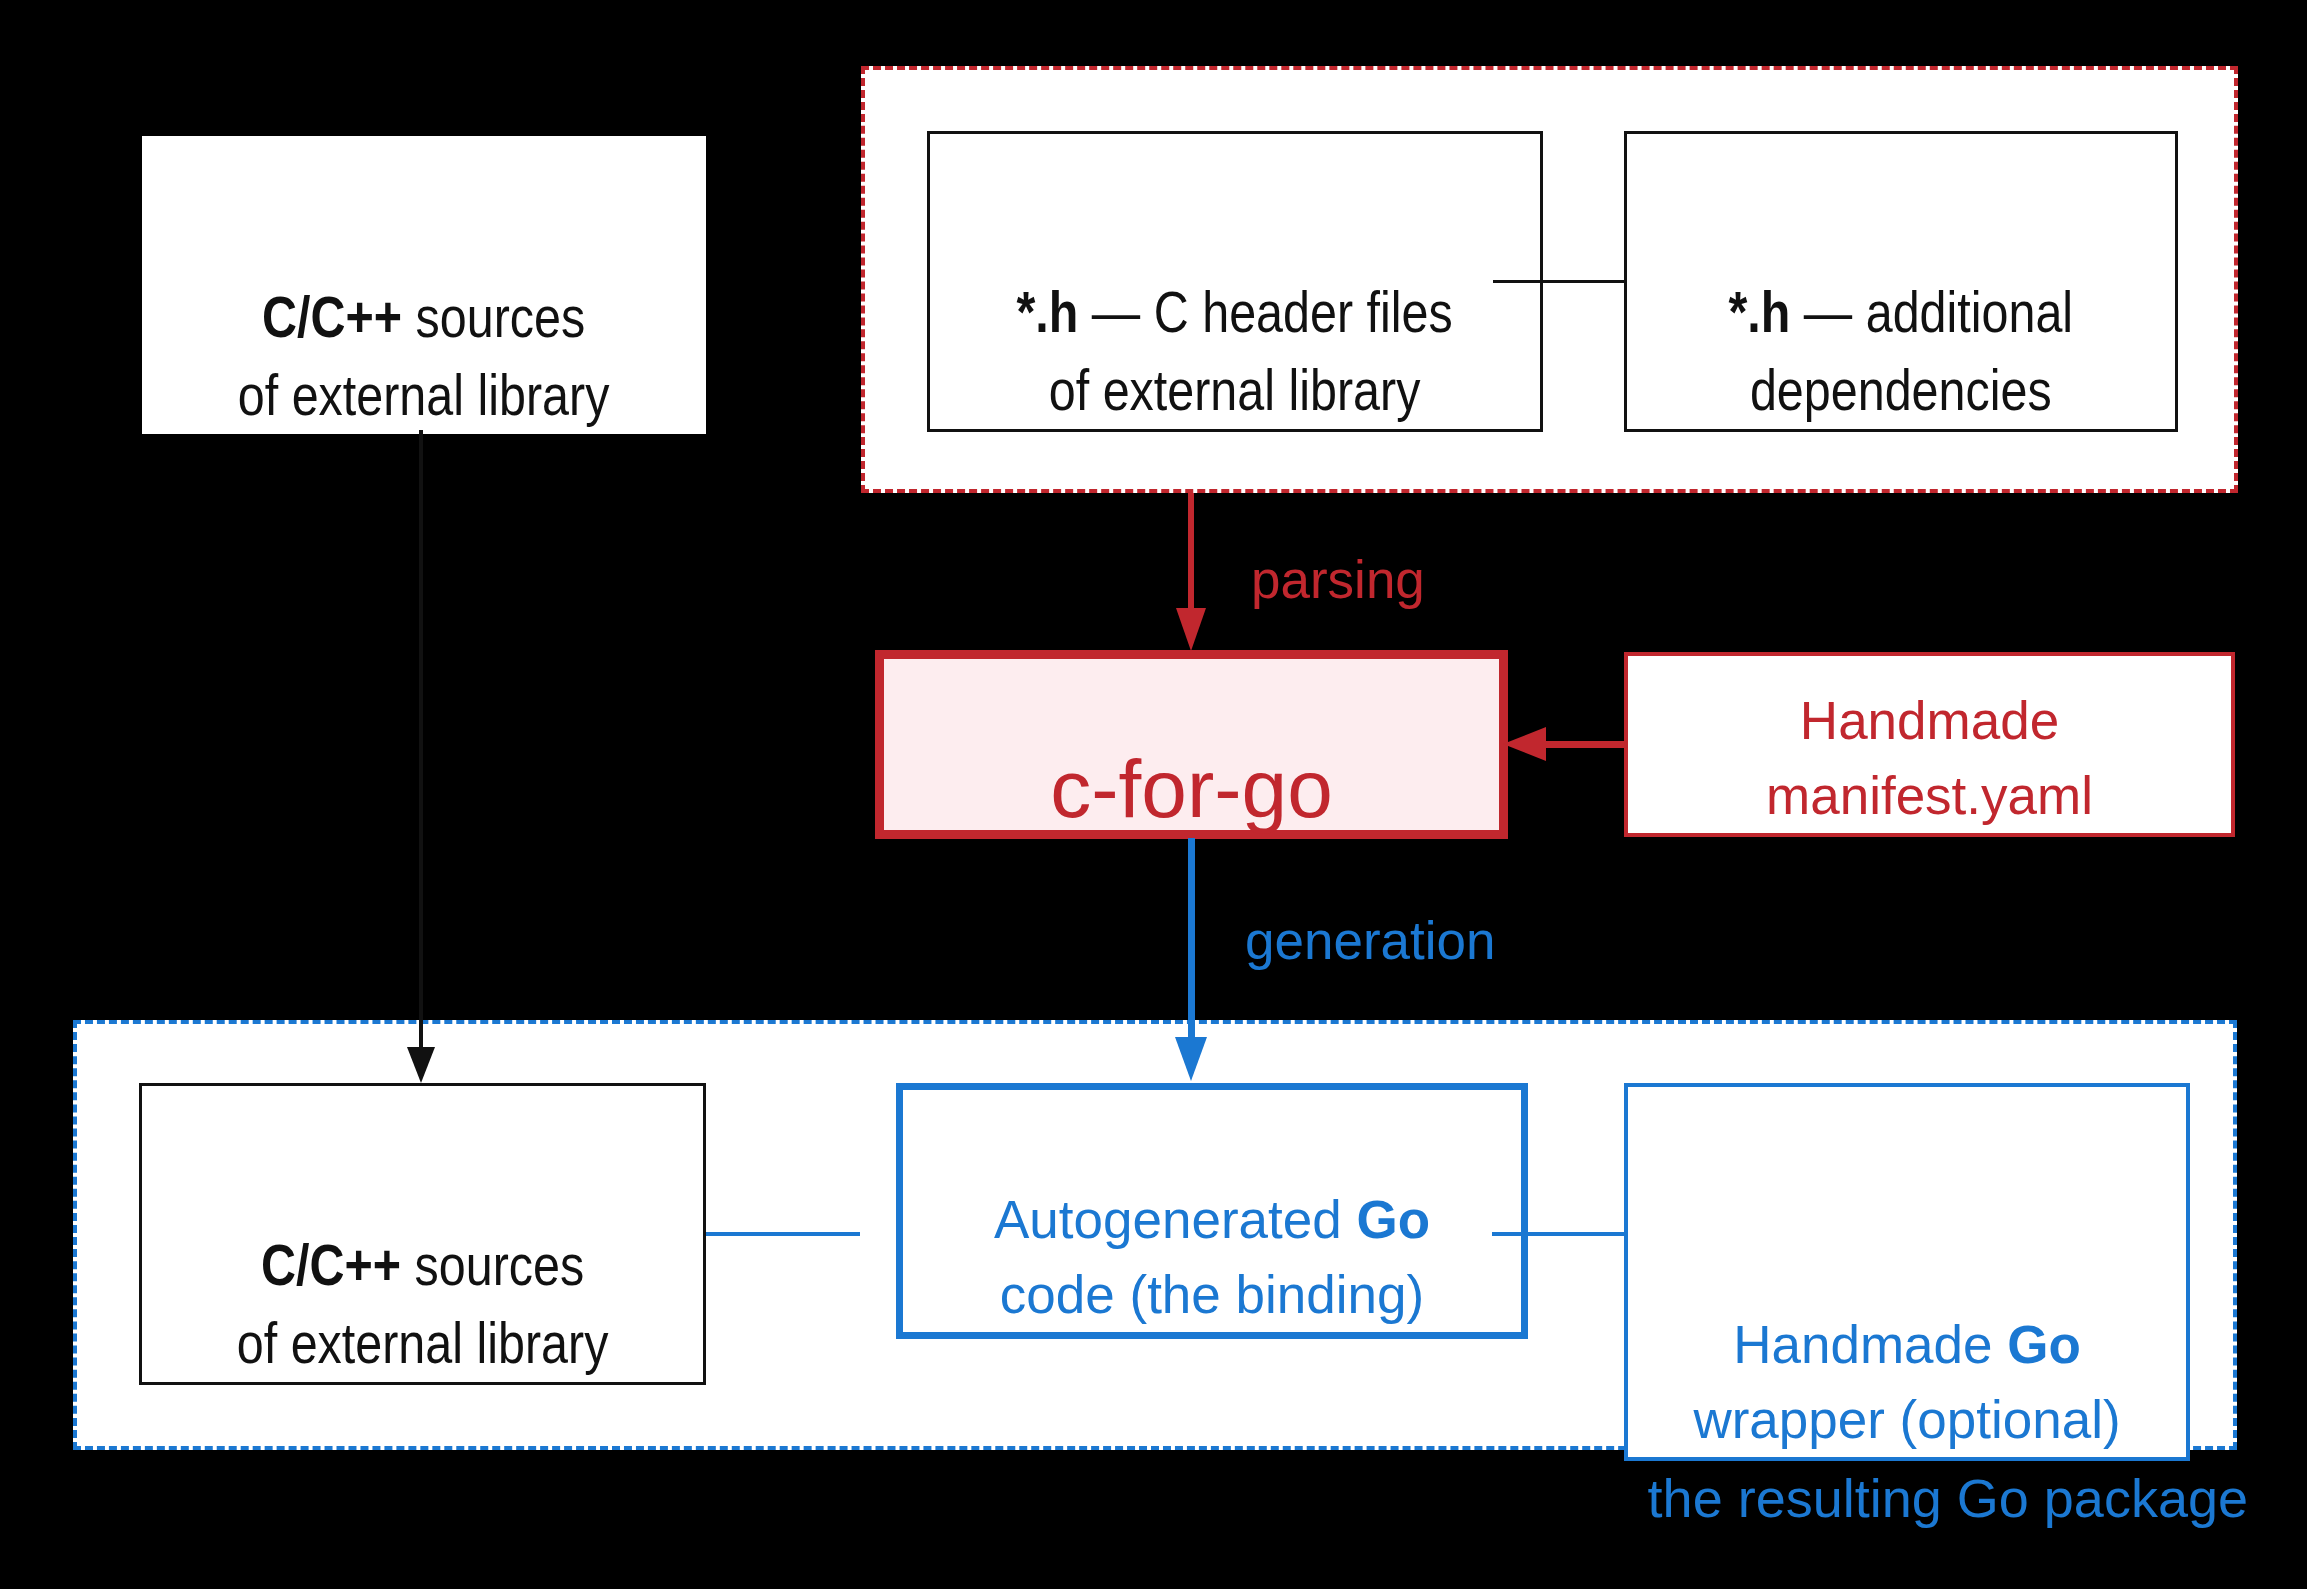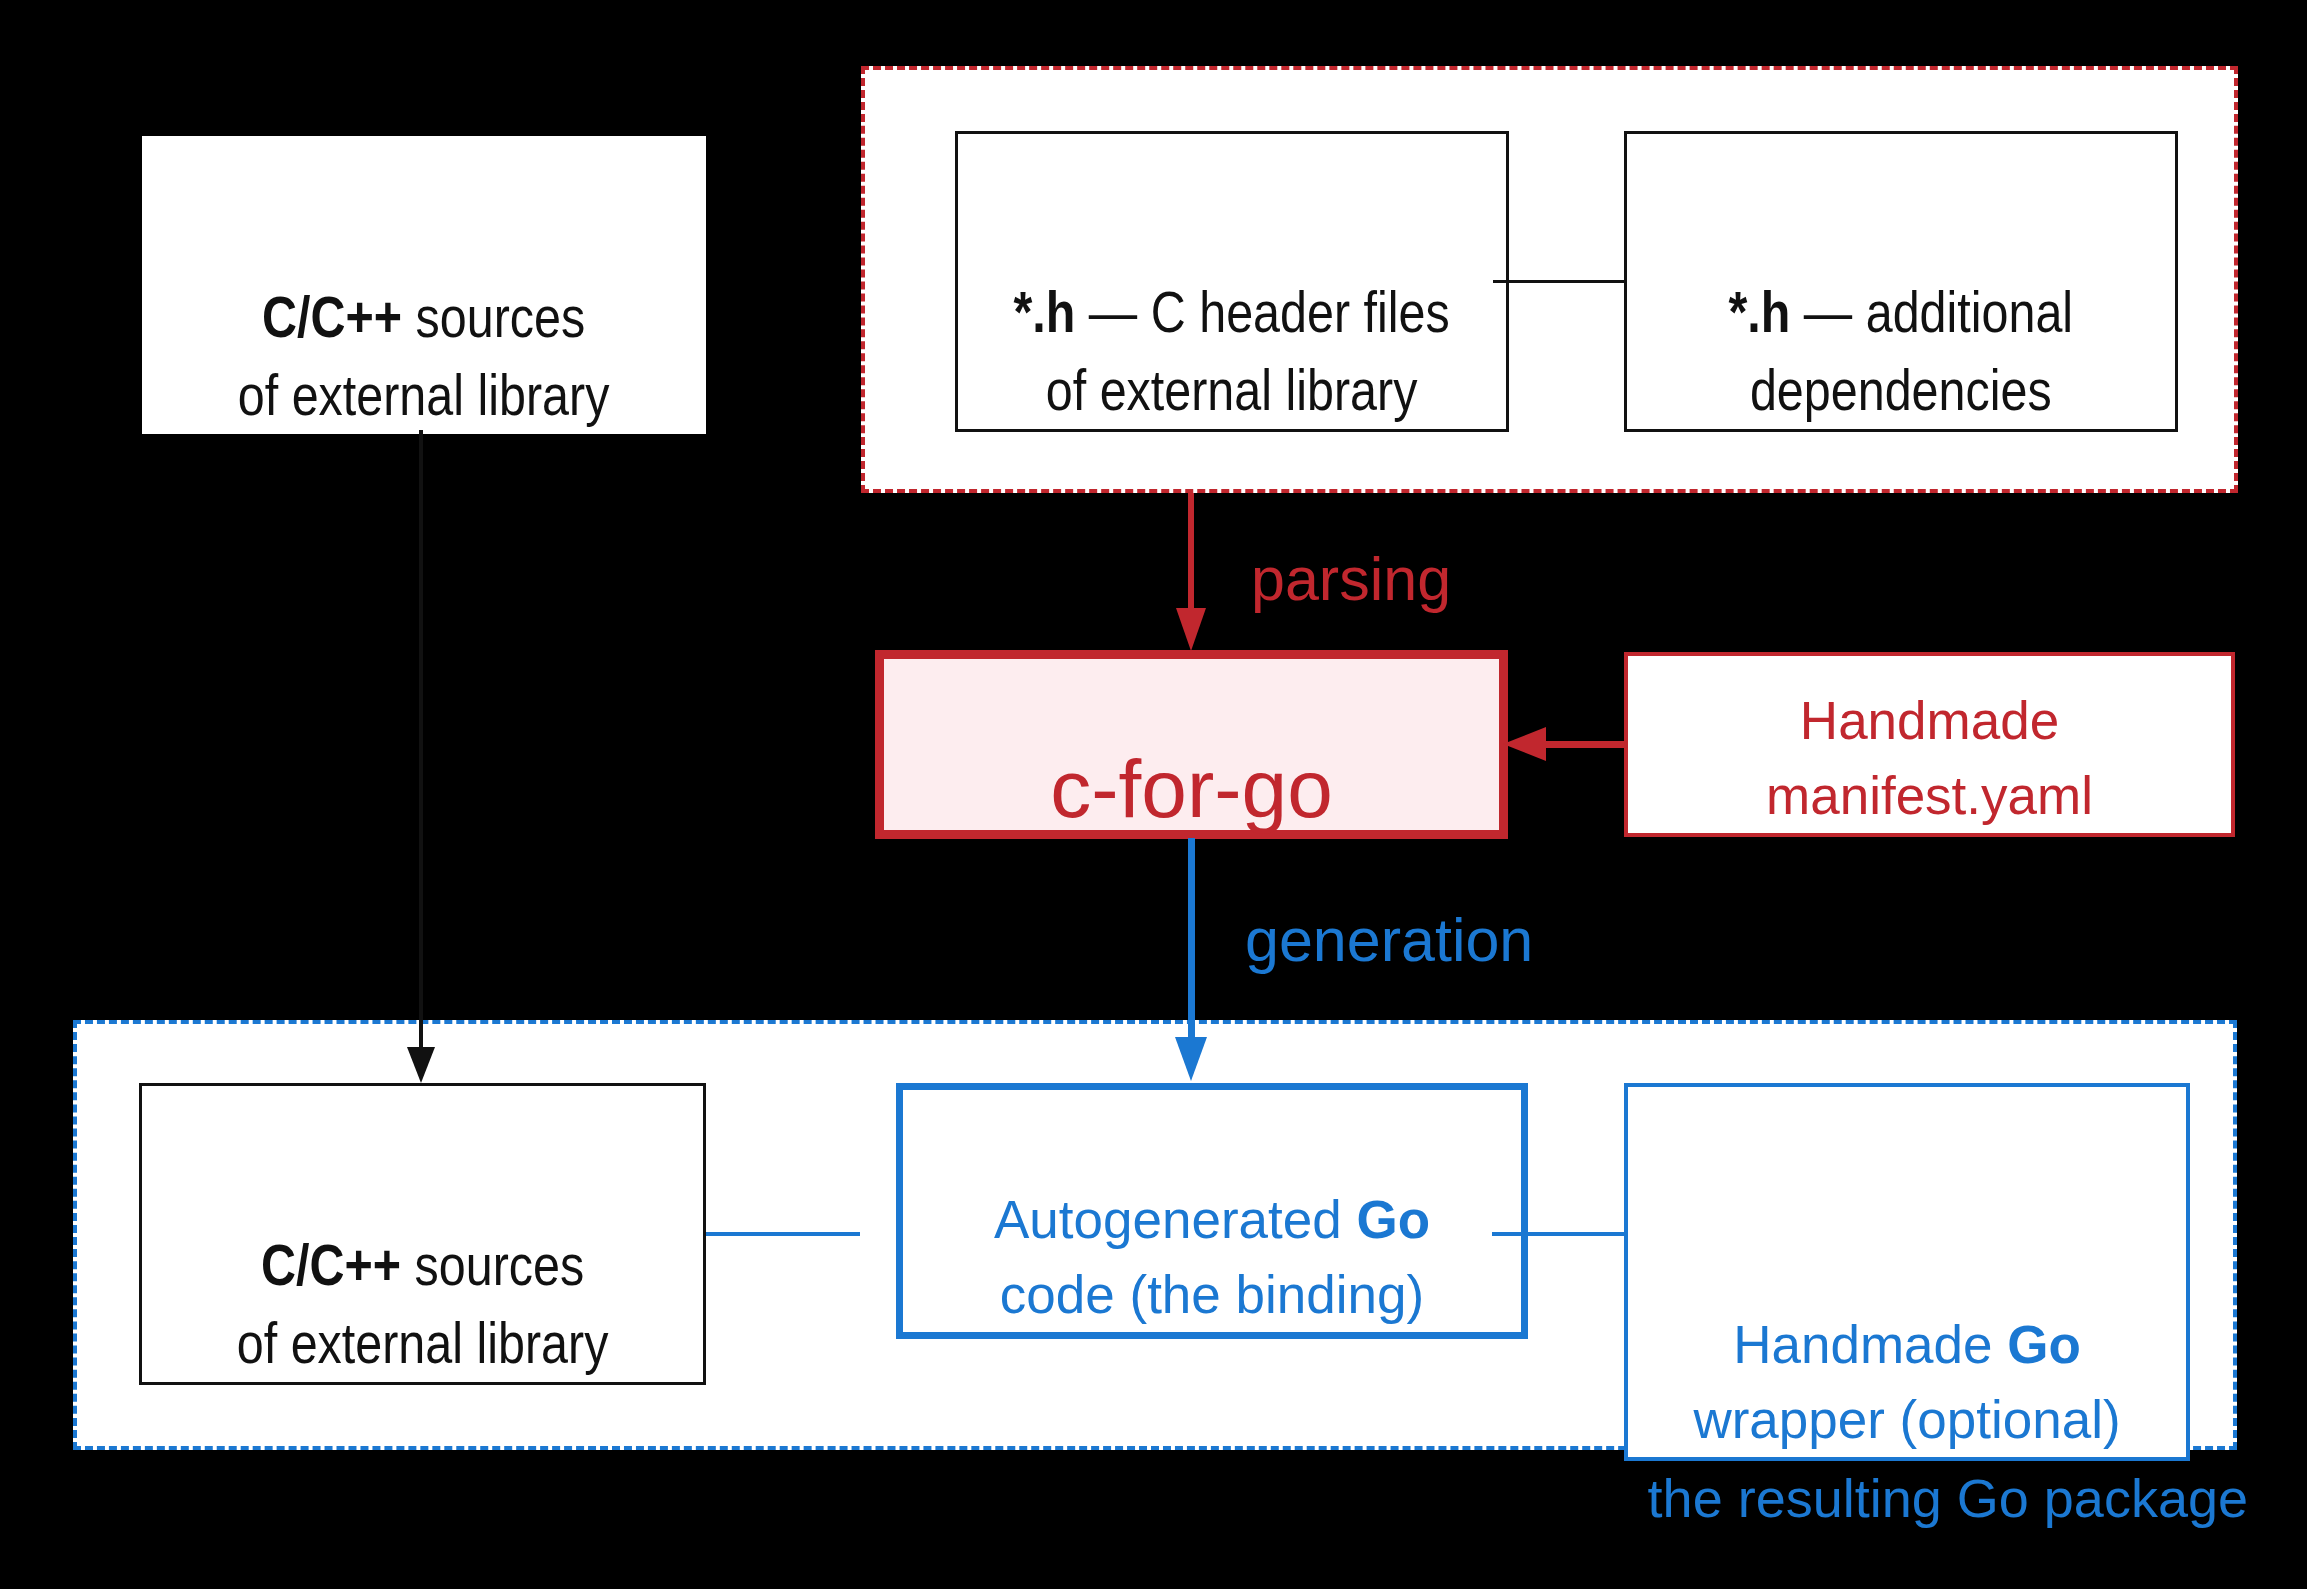--- a/index.html
+++ b/index.html
@@ -18,7 +18,7 @@
     display:flex;align-items:flex-end;justify-content:center;text-align:center;
   }
   #box-cc-top{left:142px;top:136px;width:564px;height:298px;}
-  #box-headers{left:927px;top:131px;width:554px;height:301px;border:3.3px solid var(--ink,#111);margin-left:28px;}
+  #box-headers{left:927px;top:131px;width:616px;height:301px;border:3.3px solid var(--ink,#111);}
   #box-deps{left:1624px;top:131px;width:554px;height:301px;border:3.3px solid var(--ink,#111);}
   #box-cforgo{left:861px;top:650px;width:633px;height:189px;border:9px solid var(--red,#c1272e);background:var(--pink,#fdedef);color:var(--red,#c1272e);margin-left:14px;}
   #box-manifest{left:1624px;top:652px;width:611px;height:185px;border:4.1px solid var(--red,#c1272e);color:var(--red,#c1272e);}

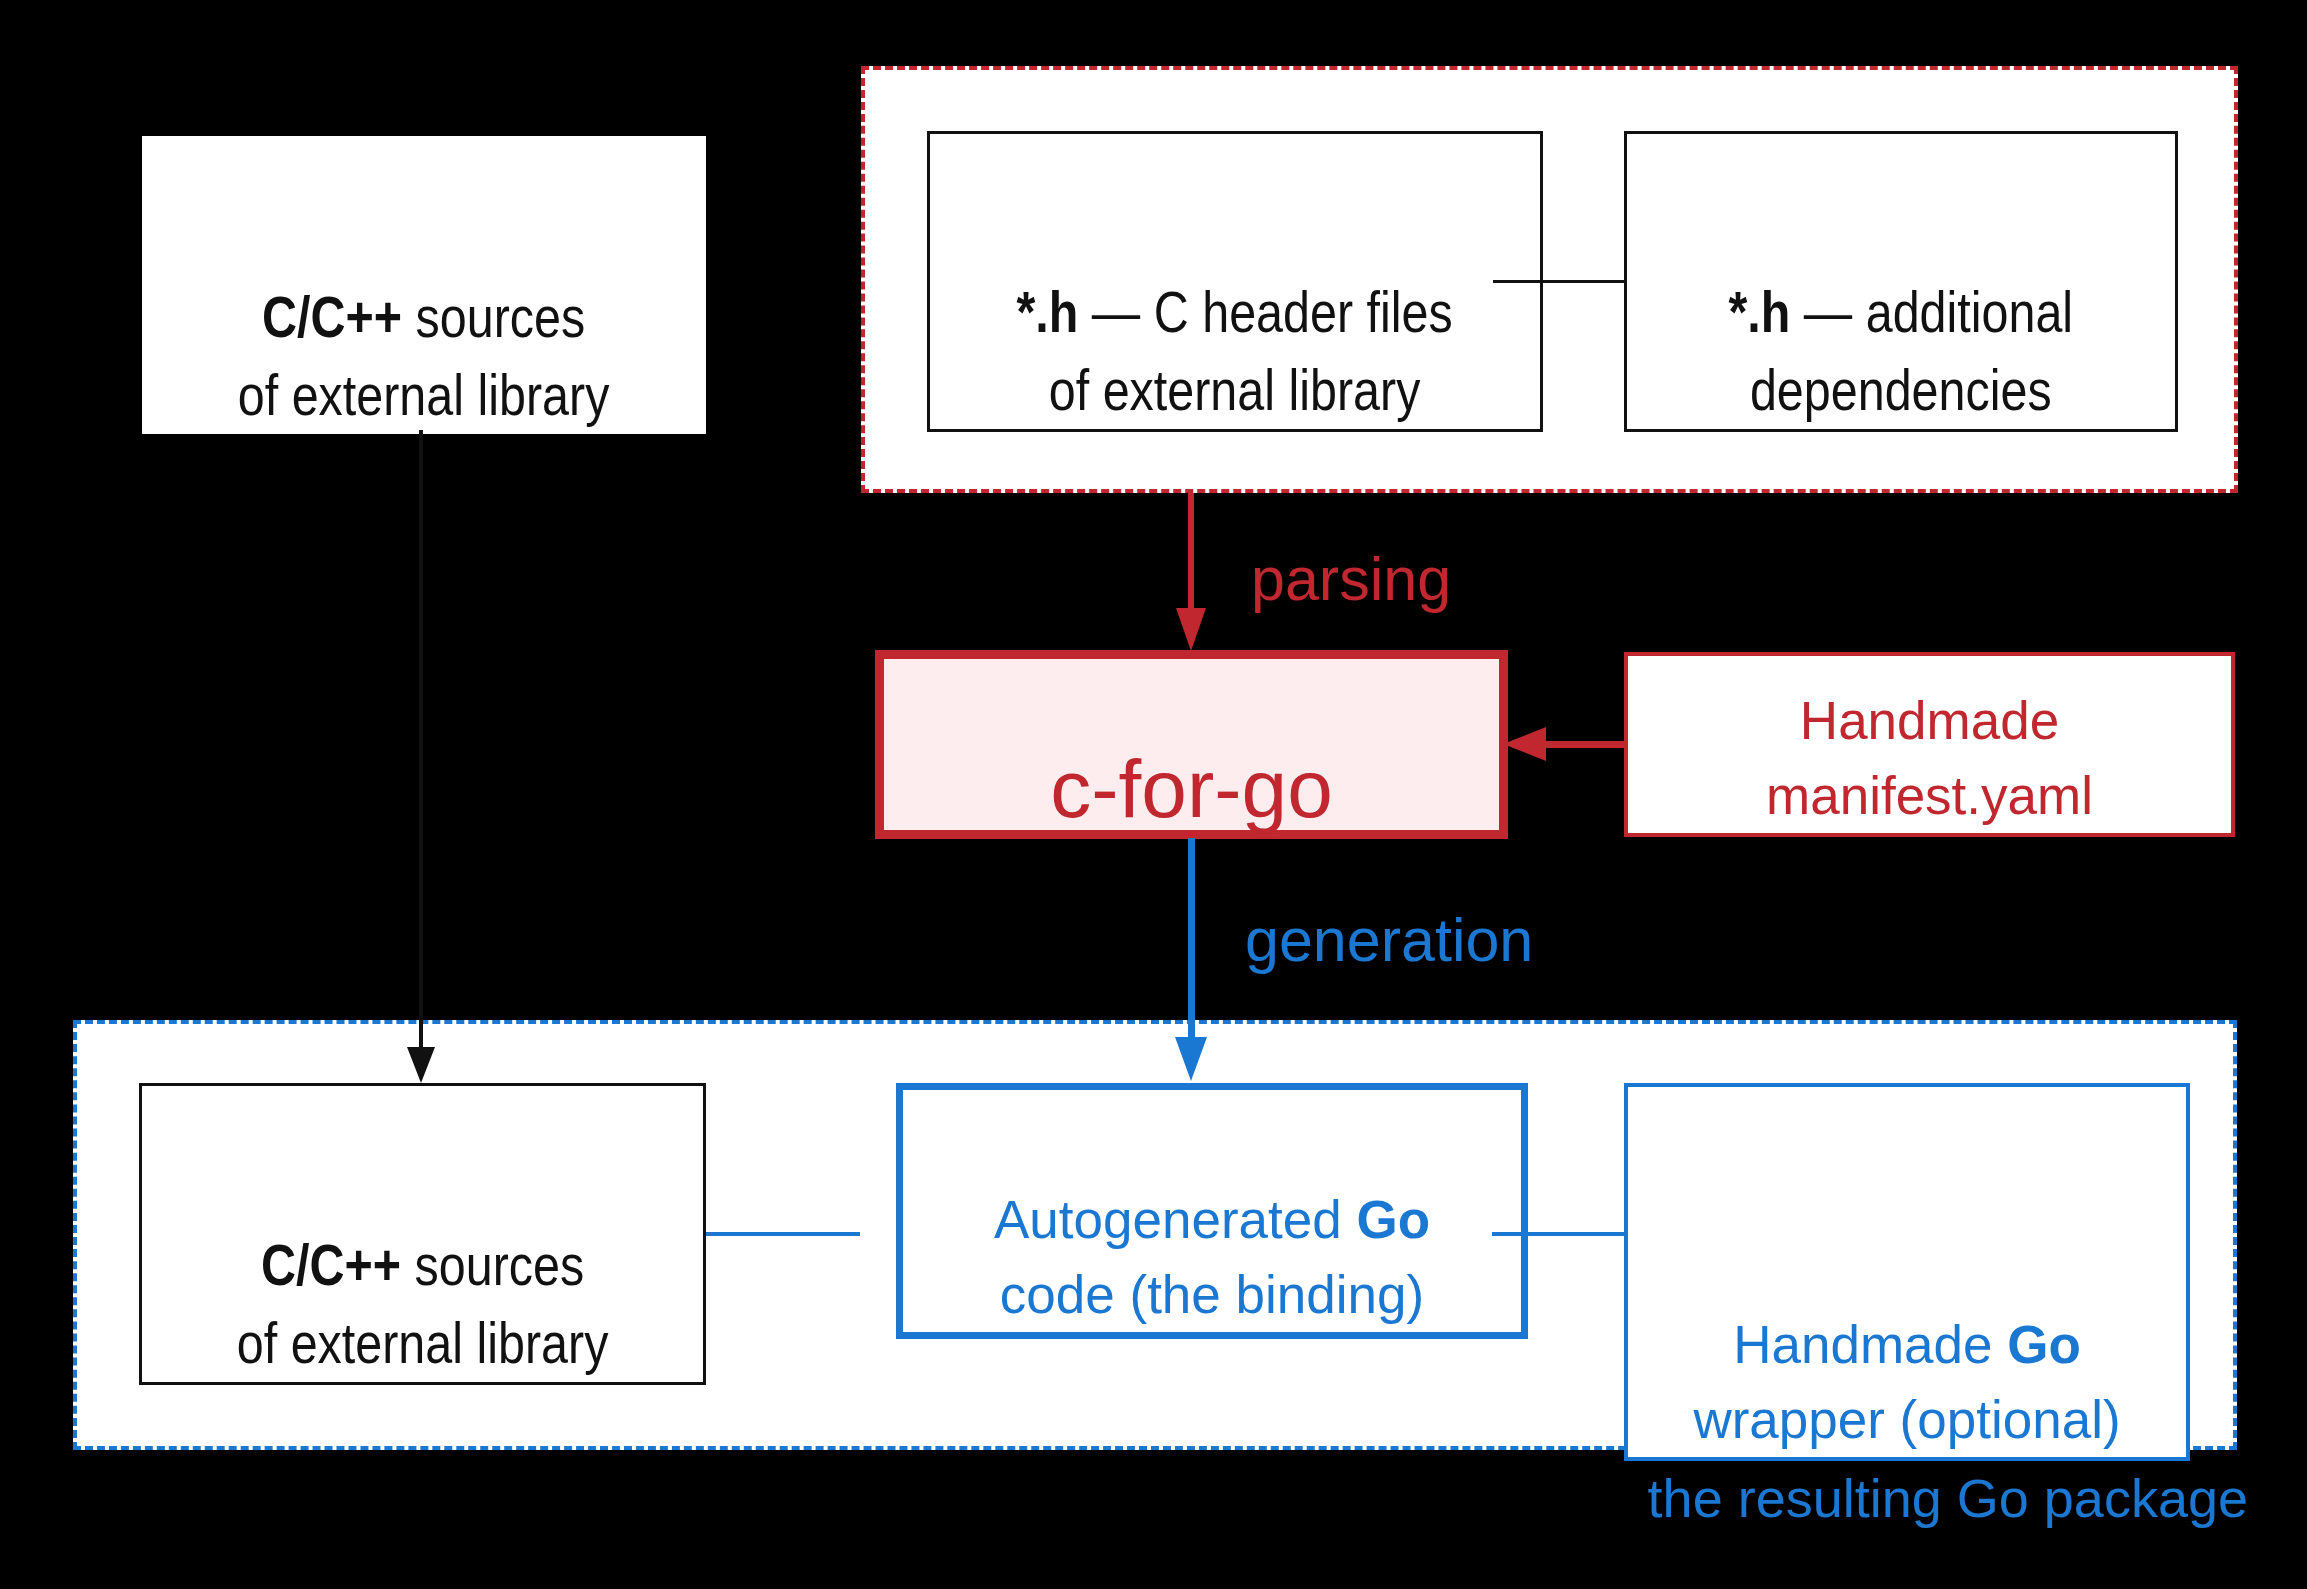--- a/index.html
+++ b/index.html
@@ -50,7 +50,7 @@
   #black-head{left:407px;top:1047px;width:0;height:0;
     border-left:14px solid transparent;border-right:14px solid transparent;border-top:36px solid var(--ink,#111);}
 
-  .flow-label{position:absolute;font-size:61px;line-height:69px;white-space:nowrap;}
+  .flow-label{position:absolute;font-size:53px;line-height:69px;white-space:nowrap;}
   #parsing-label{left:1251px;top:545px;color:var(--red,#c1272e);}
   #generation-label{left:1245px;top:906px;color:var(--blue,#1b78d2);}
   #result-label{right:59px;top:1464px;color:var(--blue,#1b78d2);font-size:54px;}

